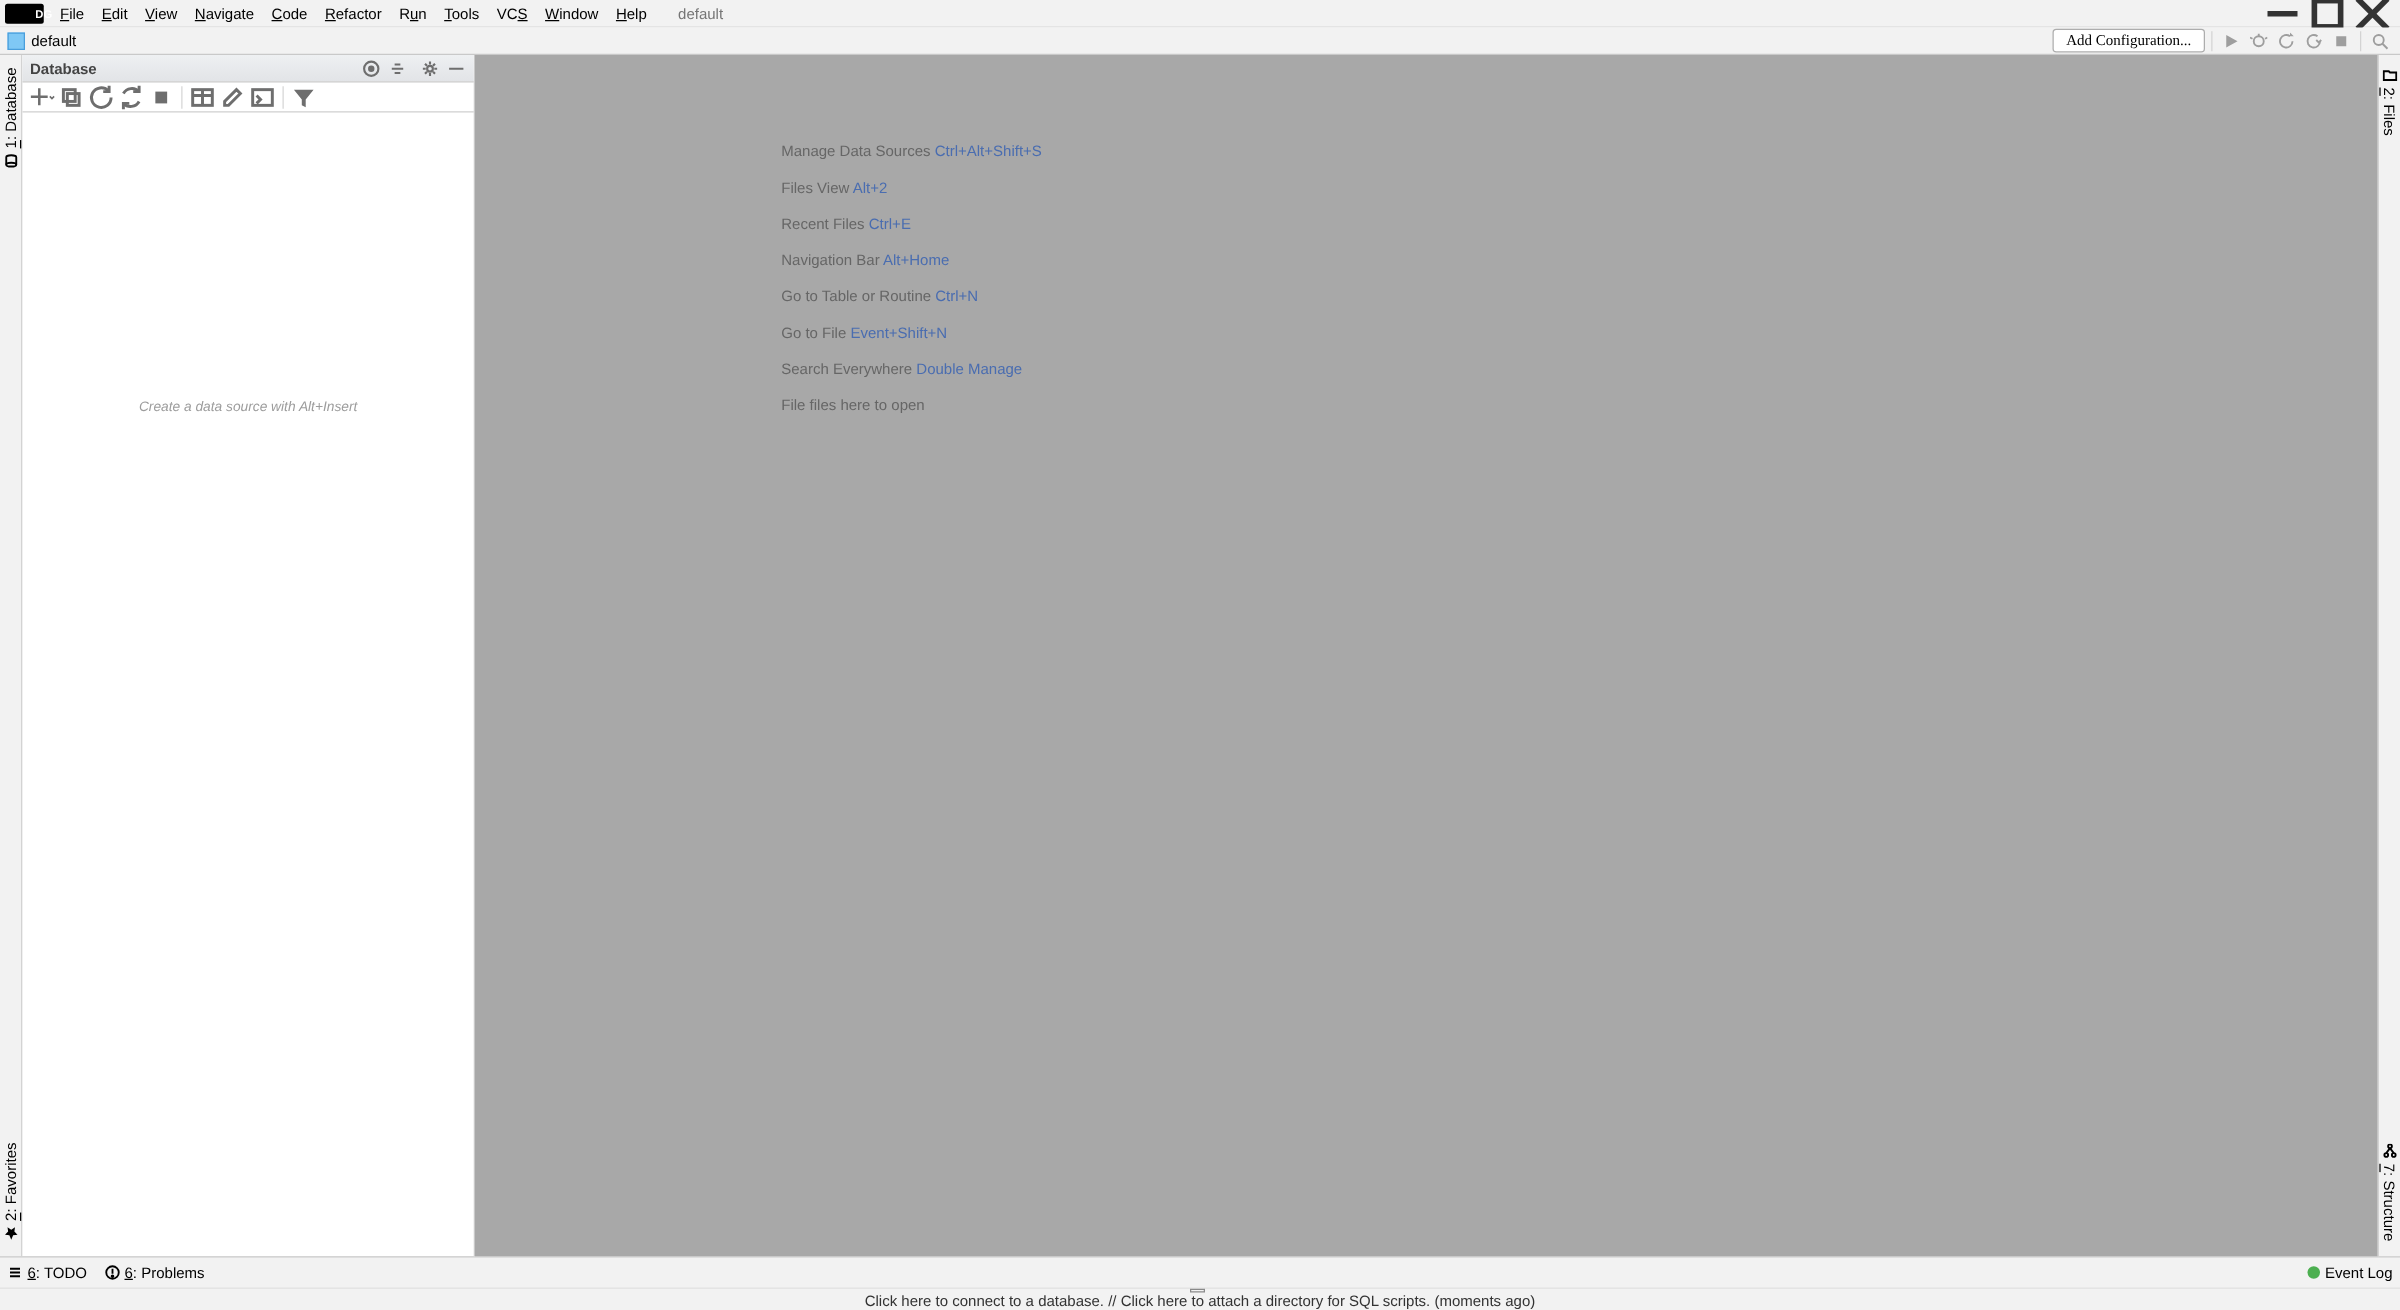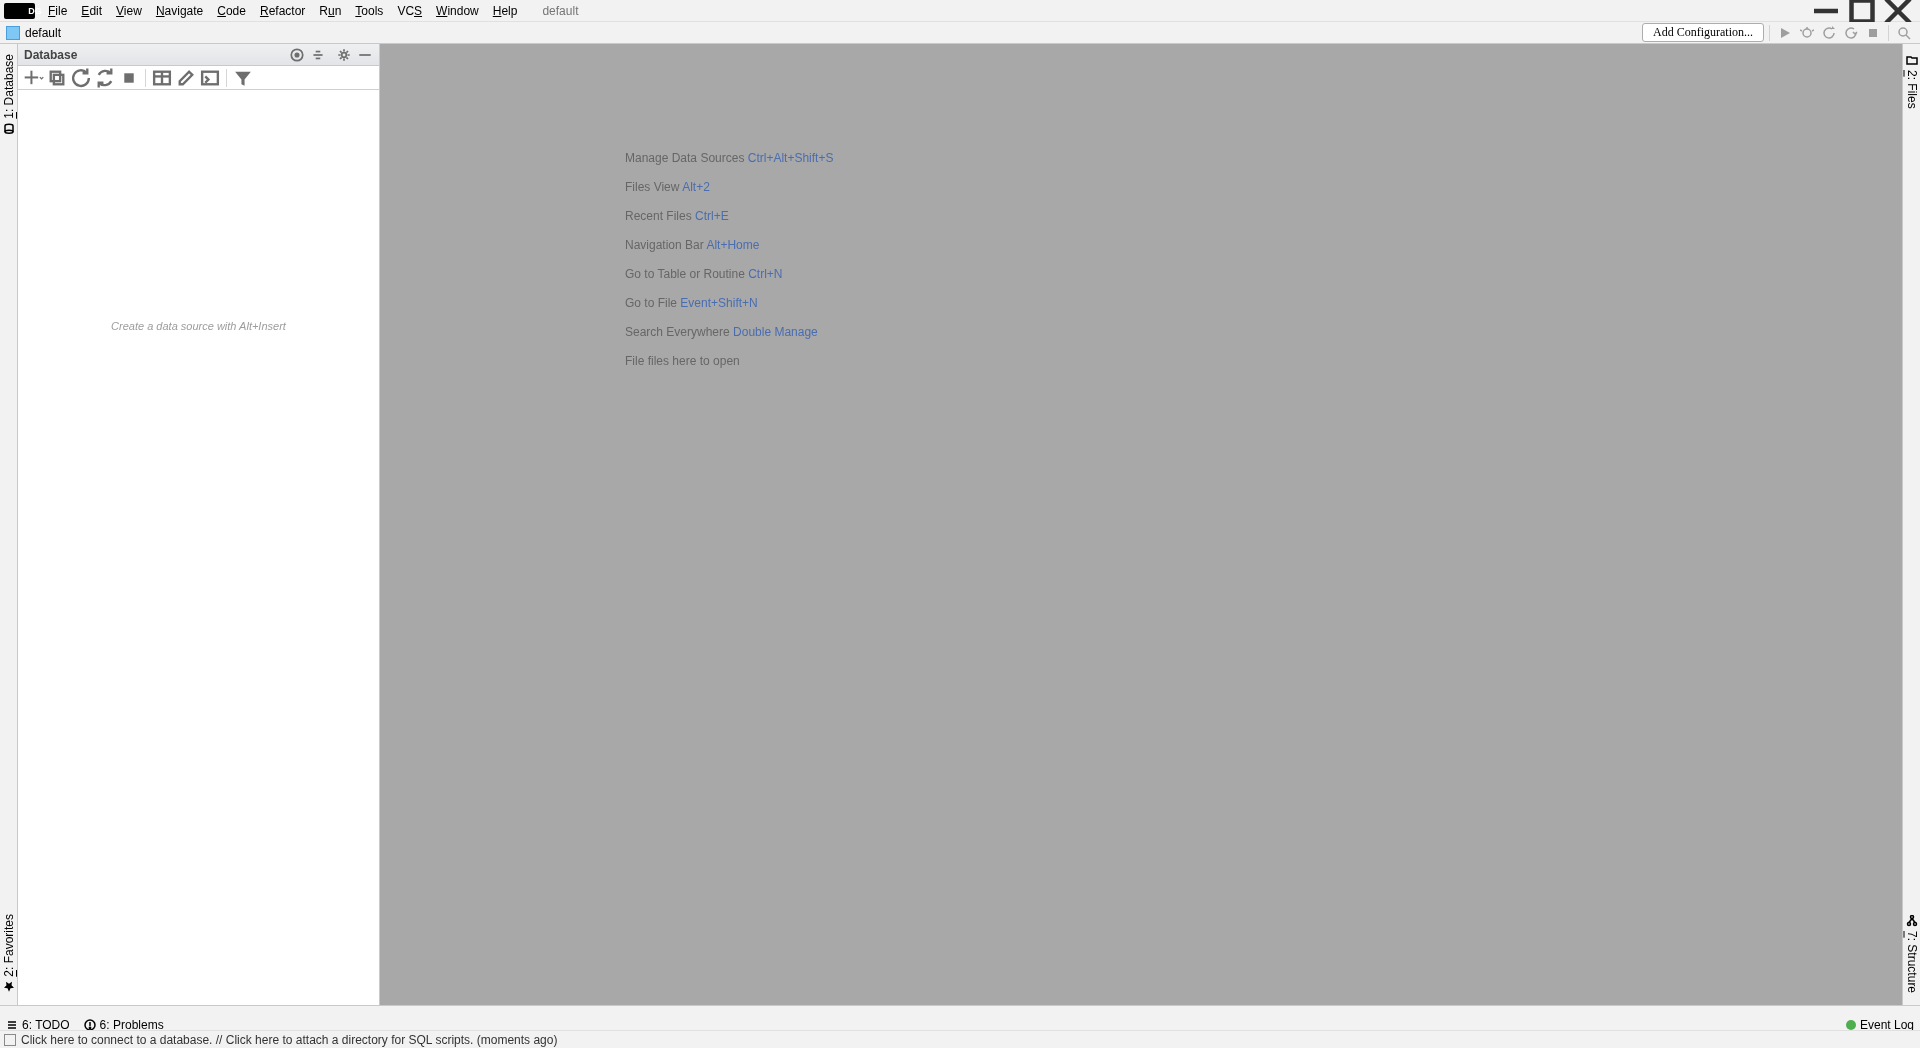--- a/index.html
+++ b/index.html
@@ -49,7 +49,7 @@
 
 
 .editor { flex: 1; background: #a8a8a8; position: relative; display: flex; align-items: flex-start; justify-content: flex-start; }
-.hints { margin-top: 104px; margin-left: 245px; display: flex; flex-direction: column; gap: 12px; }
+.hints { margin-top: 68px; margin-left: 245px; display: flex; flex-direction: column; gap: 12px; }
 .hint-row { font-size: 15px; color: #666; }
 .hint-row .shortcut { color: #4a6db0; }
 

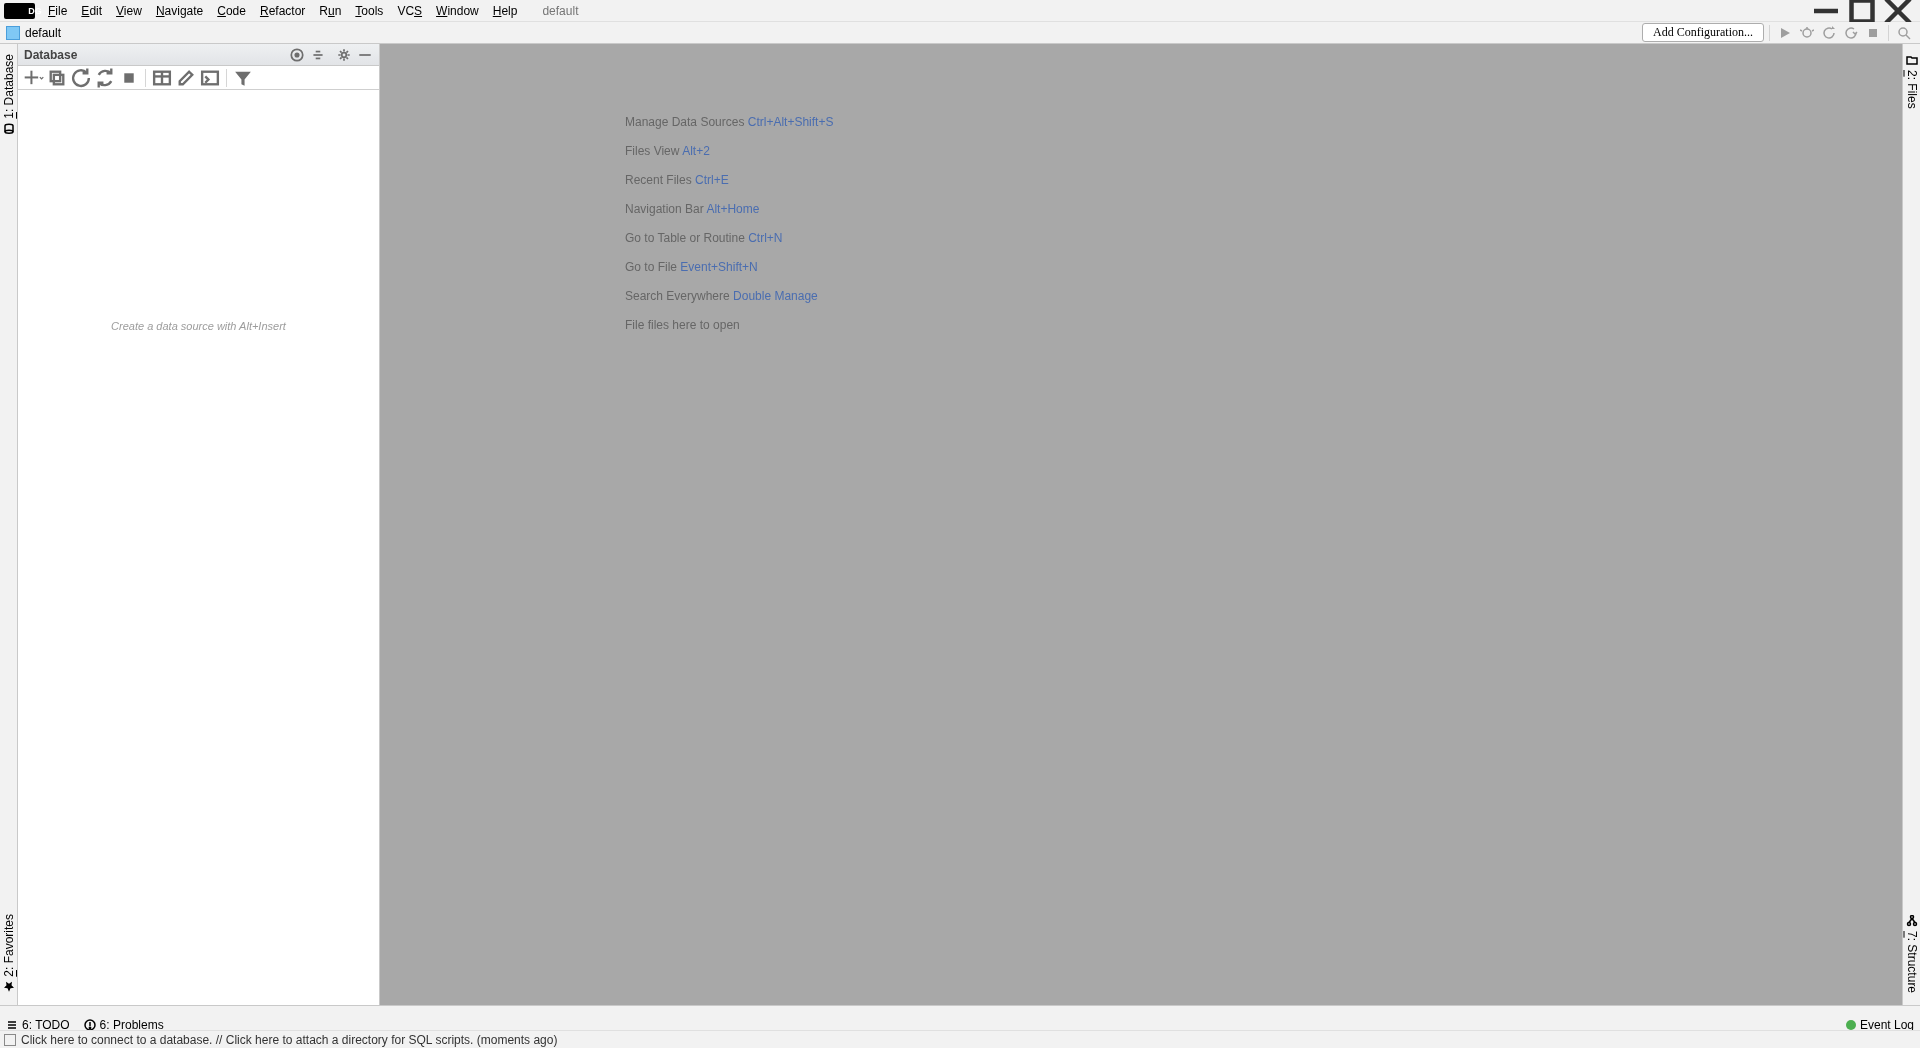--- a/index.html
+++ b/index.html
@@ -54,7 +54,7 @@
 .hint-row .shortcut { color: #4a6db0; }
 
 
-.bottombar { height: 18px; background: #f2f2f2; border-top: 1px solid #c9c9c9; display: flex; align-items: flex-start; padding: 12px 6px; gap: 14px; }
+.bottombar { height: 18px; background: #f2f2f2; border-top: 1px solid #c9c9c9; display: flex; align-items: center; padding: 12px 6px; gap: 14px; }
 .bottombar .btab { display: flex; align-items: center; gap: 4px; color: #000; font-size: 11px; }
 .bottombar .right { margin-left: auto; }
 .green-dot { width: 10px; height: 10px; border-radius: 50%; background: #4caf50; }

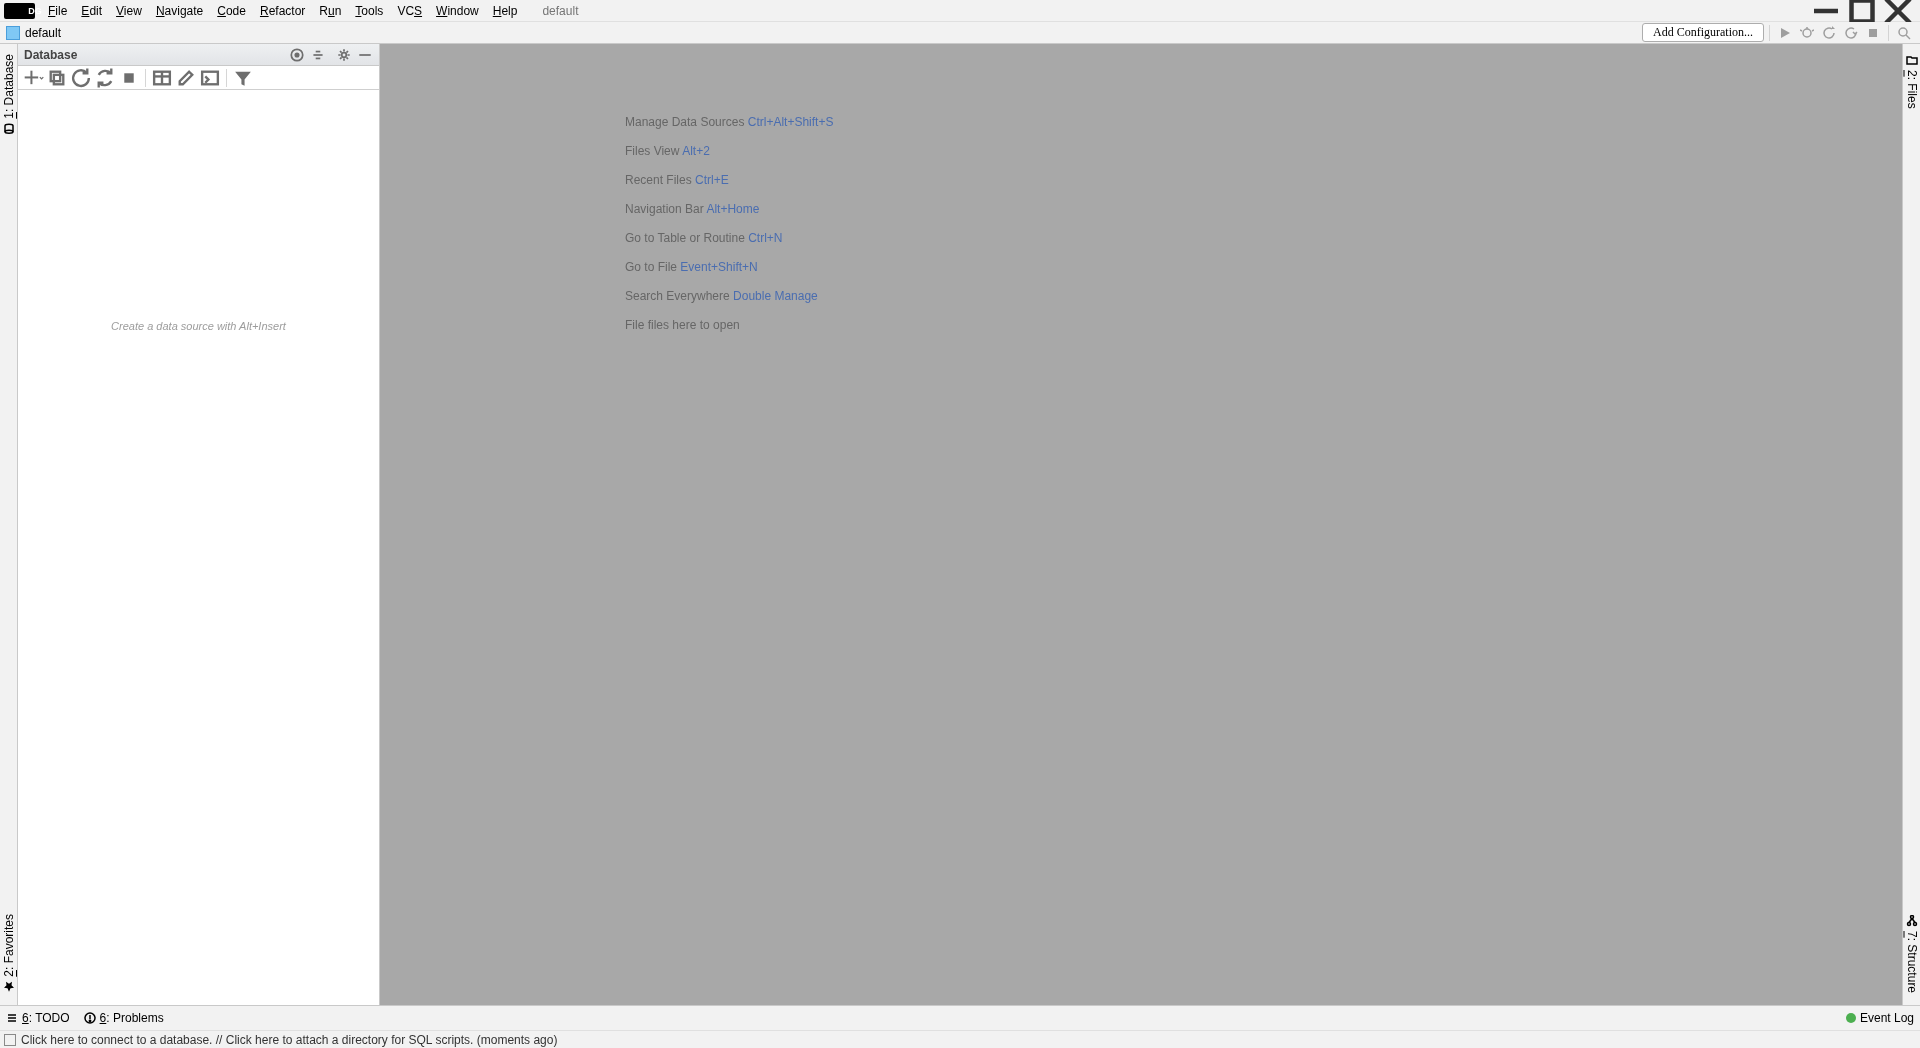--- a/index.html
+++ b/index.html
@@ -60,7 +60,7 @@
 .green-dot { width: 10px; height: 10px; border-radius: 50%; background: #4caf50; }
 
 
-.statusbar { height: 18px; background: #f2f2f2; border-top: 1px solid #e0e0e0; display: flex; align-items: center; padding: 0 4px; font-size: 11px; color: #333; }
+.statusbar { height: 18px; background: #f2f2f2; border-top: 1px solid #e0e0e0; display: flex; align-items: center; padding: 0 4px; font-size: 11px; color: #333; flex-direction: column; }
 .status-icon { width: 12px; height: 12px; border: 1px solid #8a8a8a; margin-right: 5px; }
 
 svg { stroke: currentColor; fill: none; stroke-width: 1.5; }

